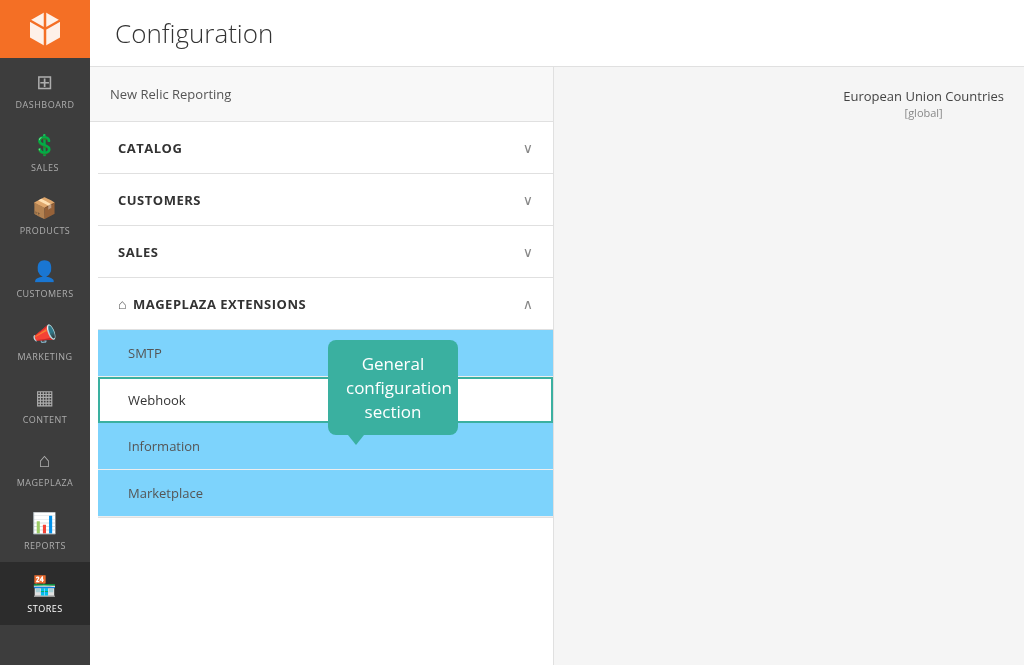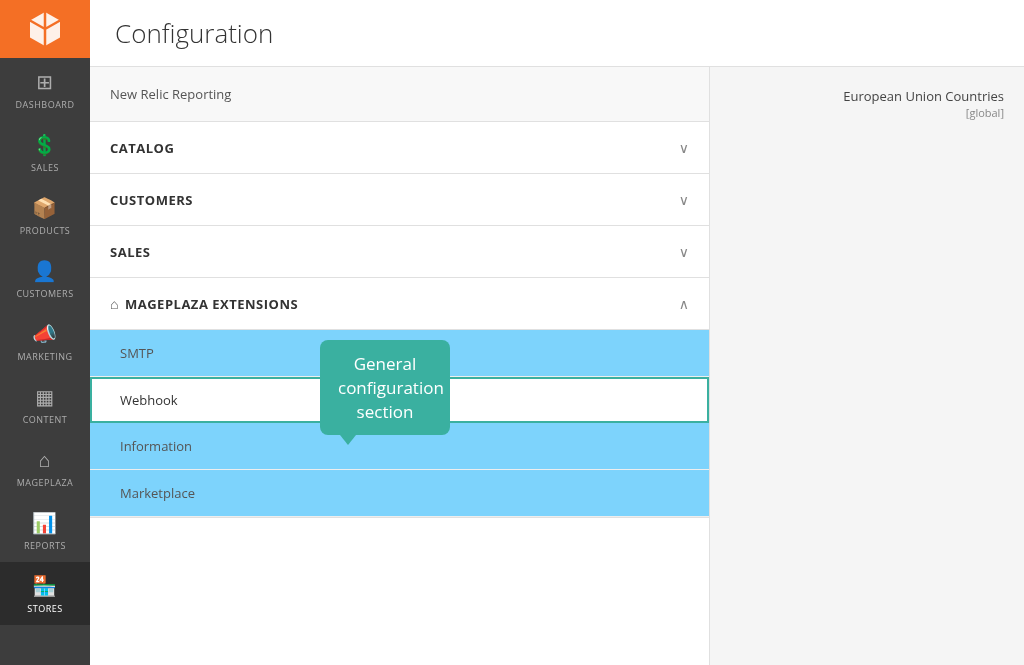--- a/index.html
+++ b/index.html
@@ -69,7 +69,7 @@
 
     
     .config-panel {
-      width: 620px;
+      width: 464px;
       background: #fff;
       border-right: 1px solid #e0e0e0;
       overflow-y: auto;

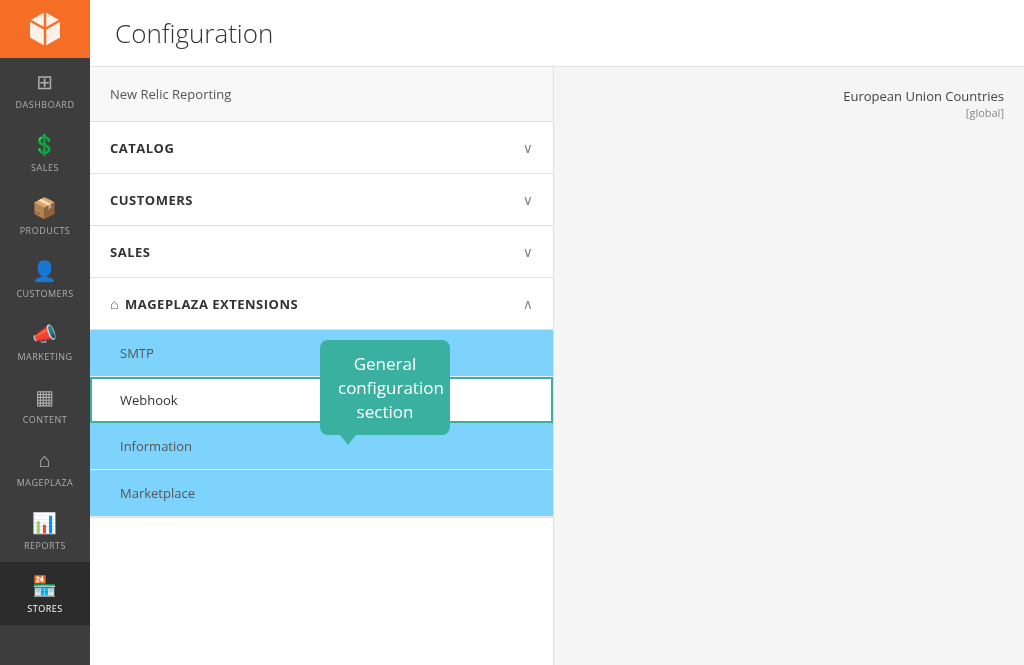--- a/index.html
+++ b/index.html
@@ -165,7 +165,7 @@
       align-items: flex-end;
     }
     .right-panel-text {
-      text-align: right;
+      text-align: center;
     }
     .right-panel-text .eu-countries {
       font-size: 13px;

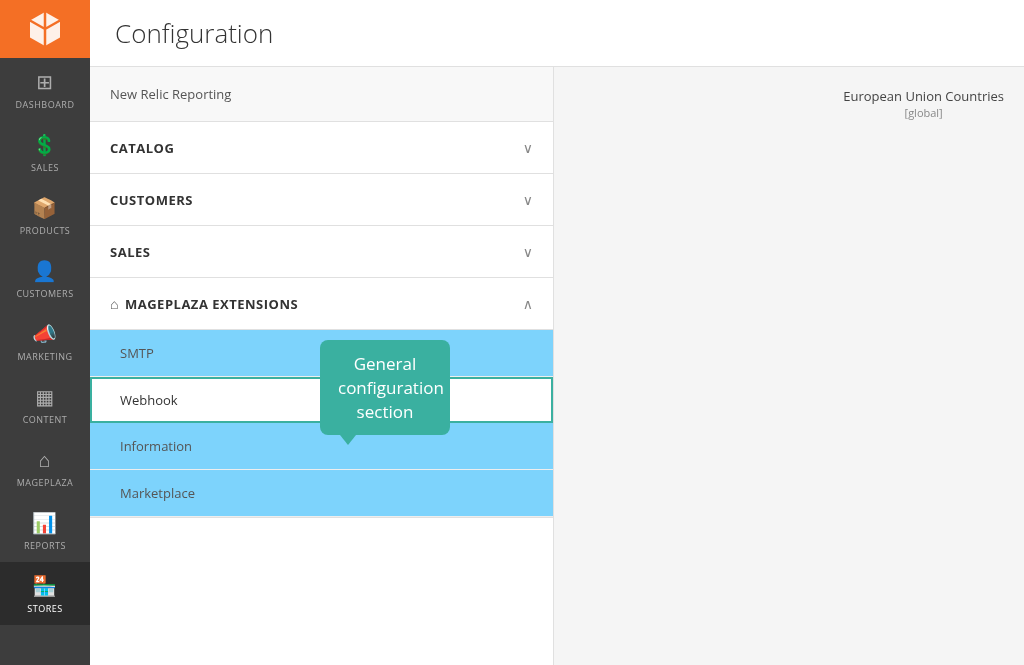--- a/index.html
+++ b/index.html
@@ -78,6 +78,7 @@
 
     .config-section {
       border-bottom: 1px solid #e0e0e0;
+      margin-left: 8px;
     }
 
     .config-section-header {

